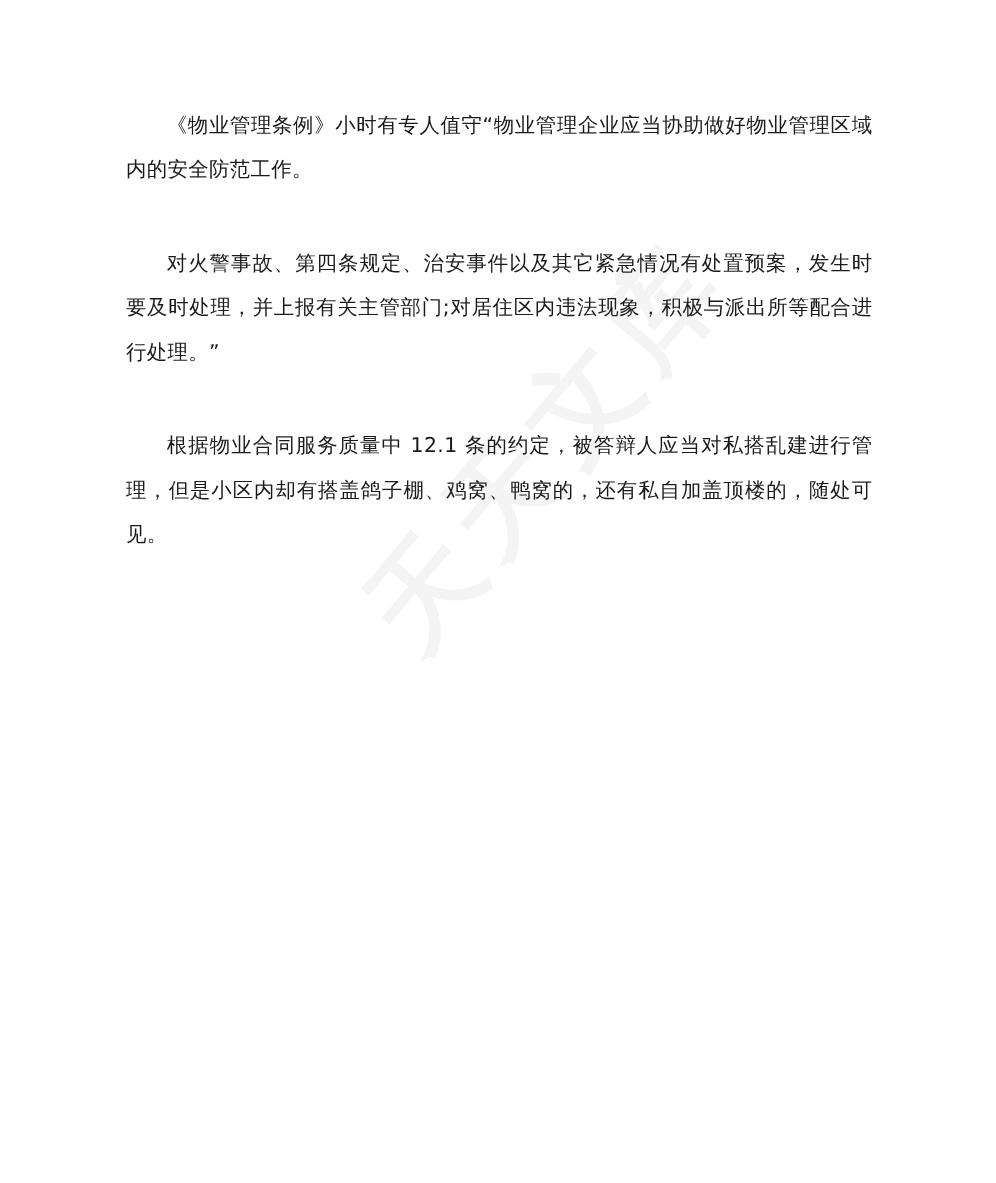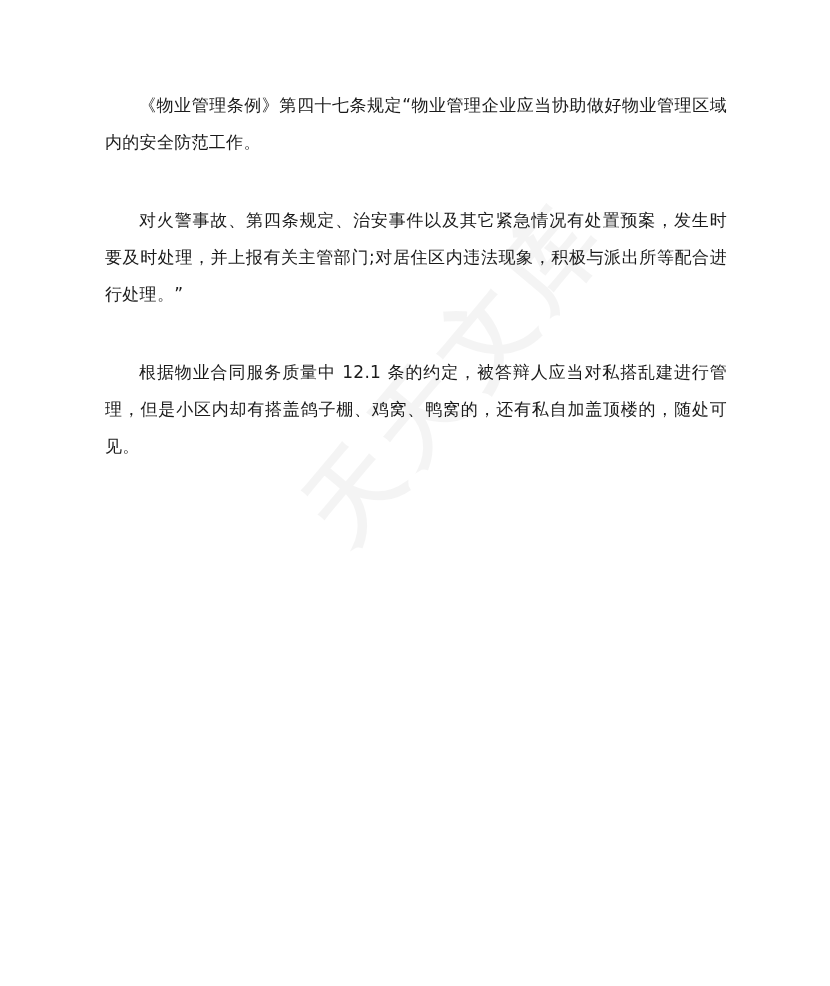--- a/index.html
+++ b/index.html
@@ -19,7 +19,7 @@
 <div class="watermark">天天文库</div>
 
 <div class="page">
-  <p class="para">《物业管理条例》第四十七条规定“物业管理企业应当协助做好物业管理区域内的安全防范工作。</p>
+  <p class="para">《物业管理条例》小时有专人值守“物业管理企业应当协助做好物业管理区域内的安全防范工作。</p>
   <p class="para">对火警事故、第四条规定、治安事件以及其它紧急情况有处置预案，发生时要及时处理，并上报有关主管部门;对居住区内违法现象，积极与派出所等配合进行处理。”</p>
   <p class="para">根据物业合同服务质量中 12.1 条的约定，被答辩人应当对私搭乱建进行管理，但是小区内却有搭盖鸽子棚、鸡窝、鸭窝的，还有私自加盖顶楼的，随处可见。</p>
 

